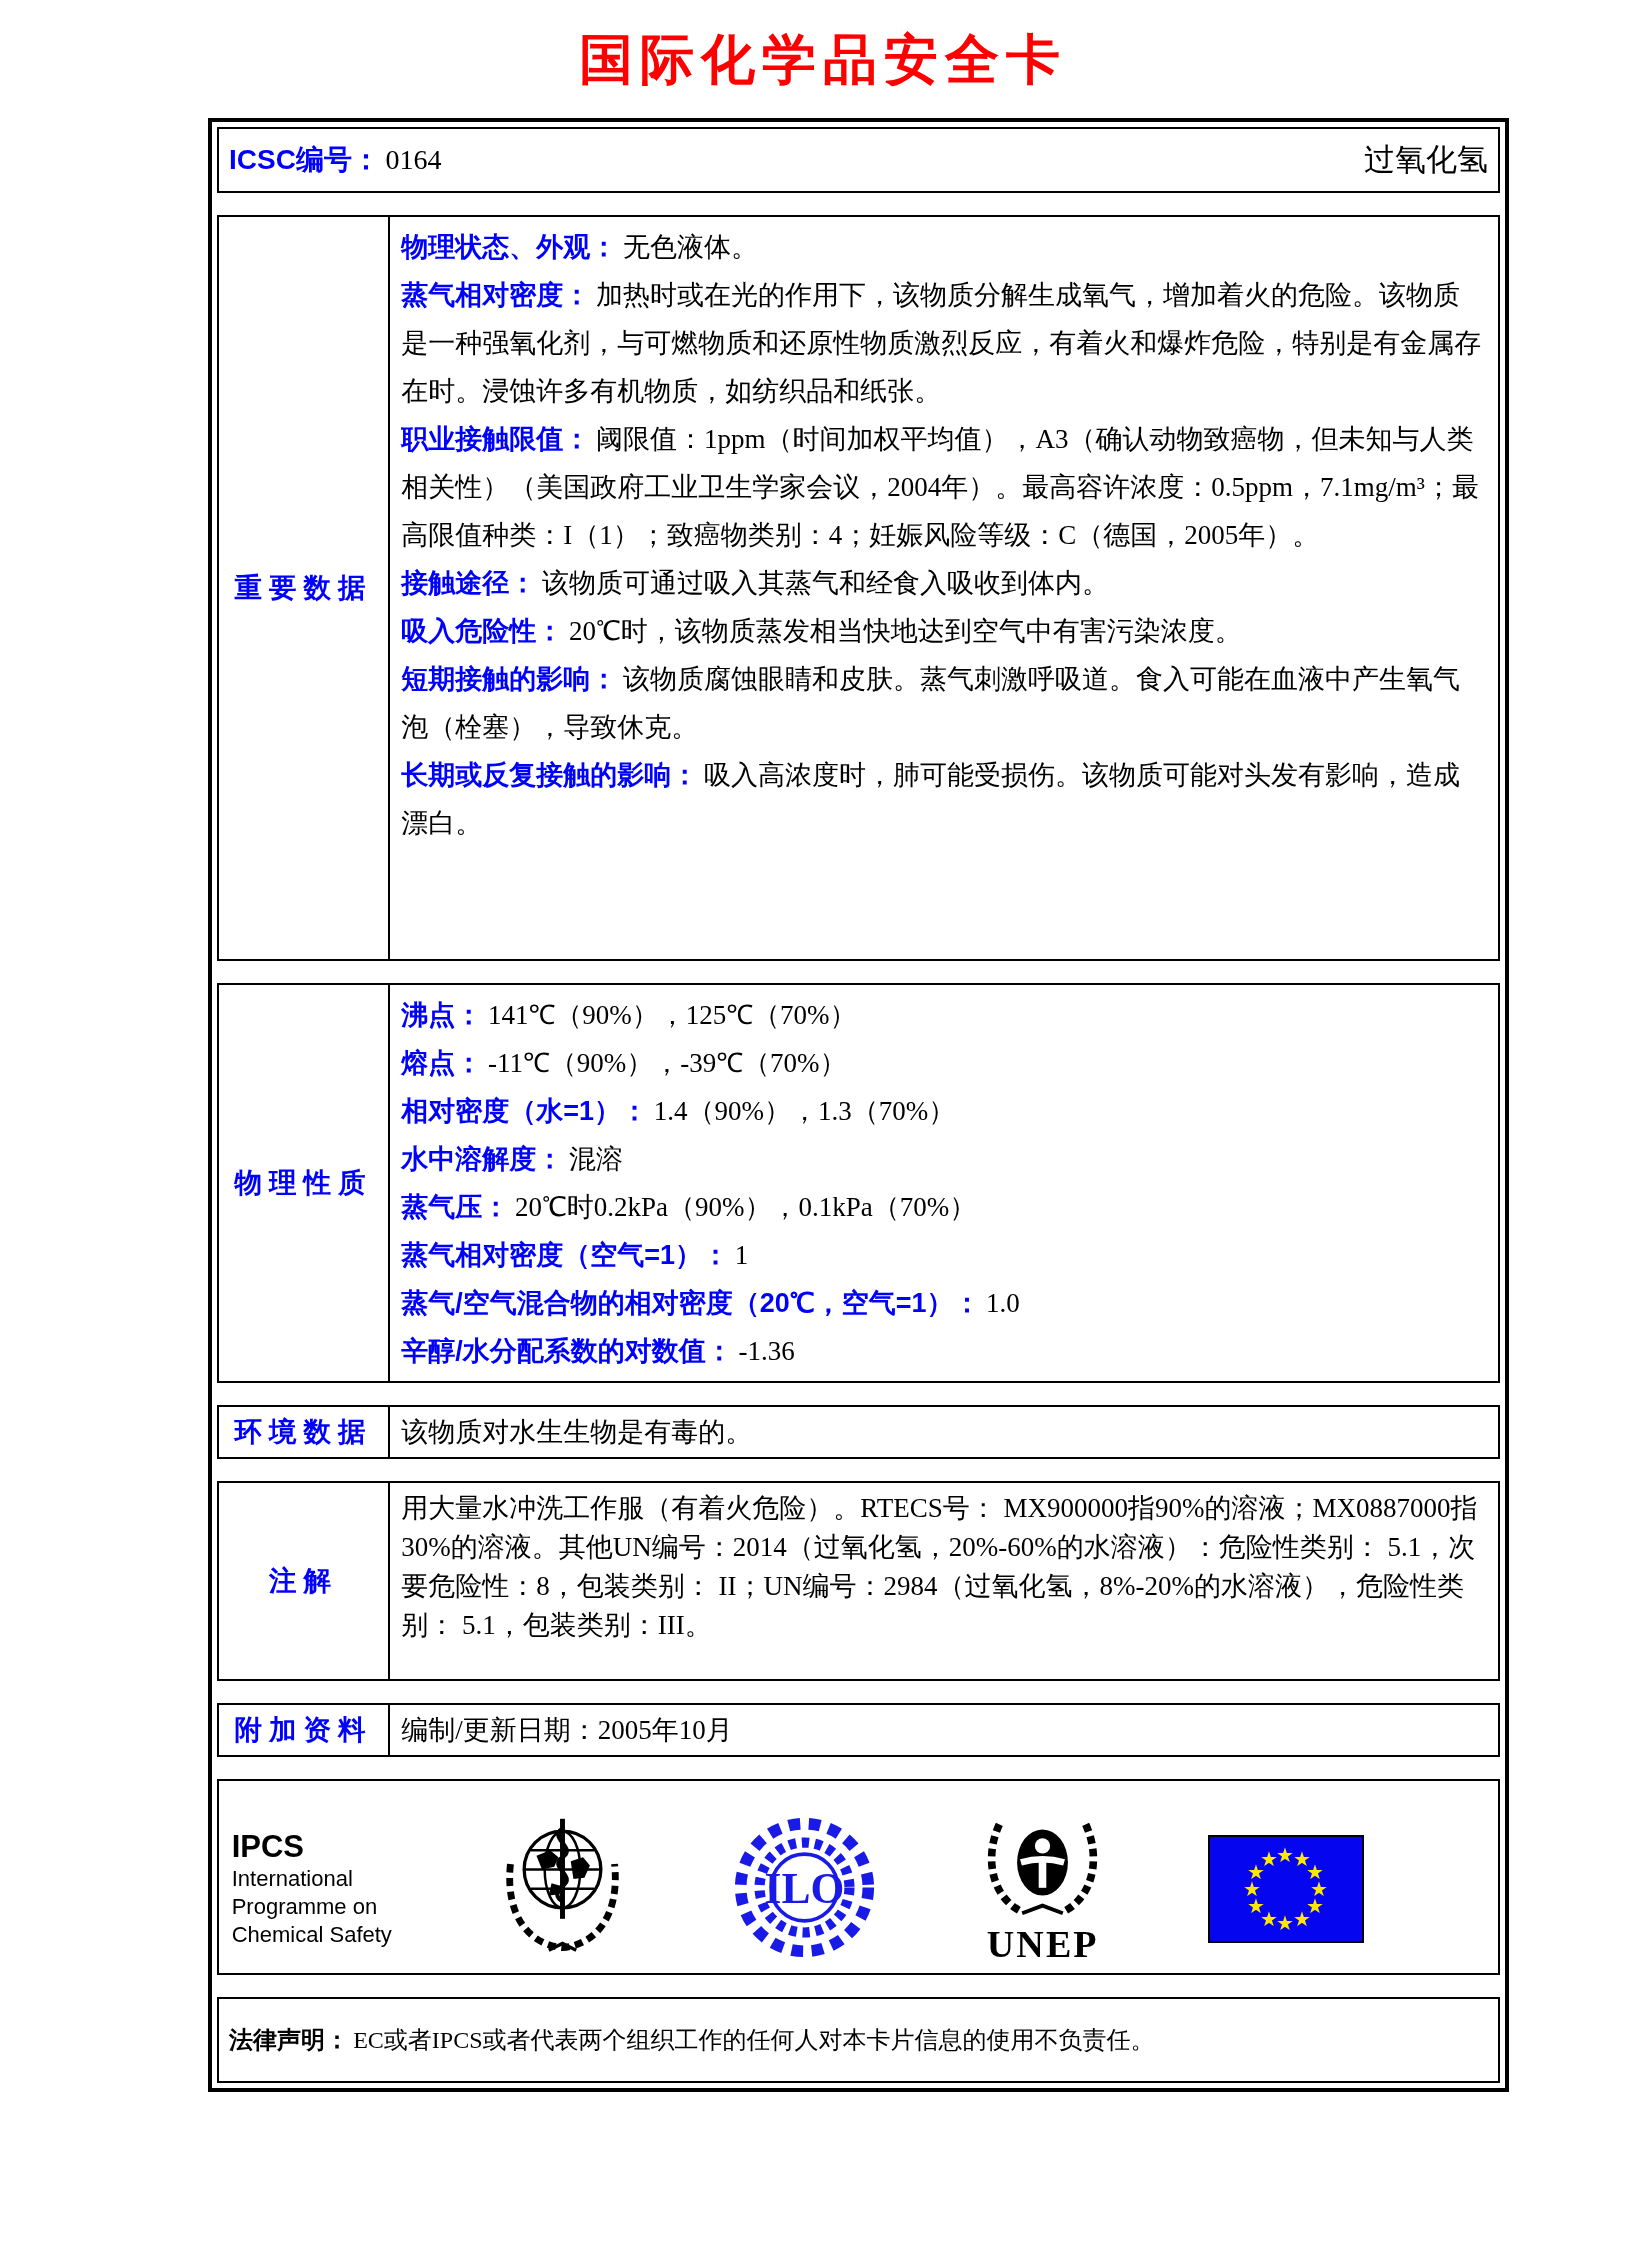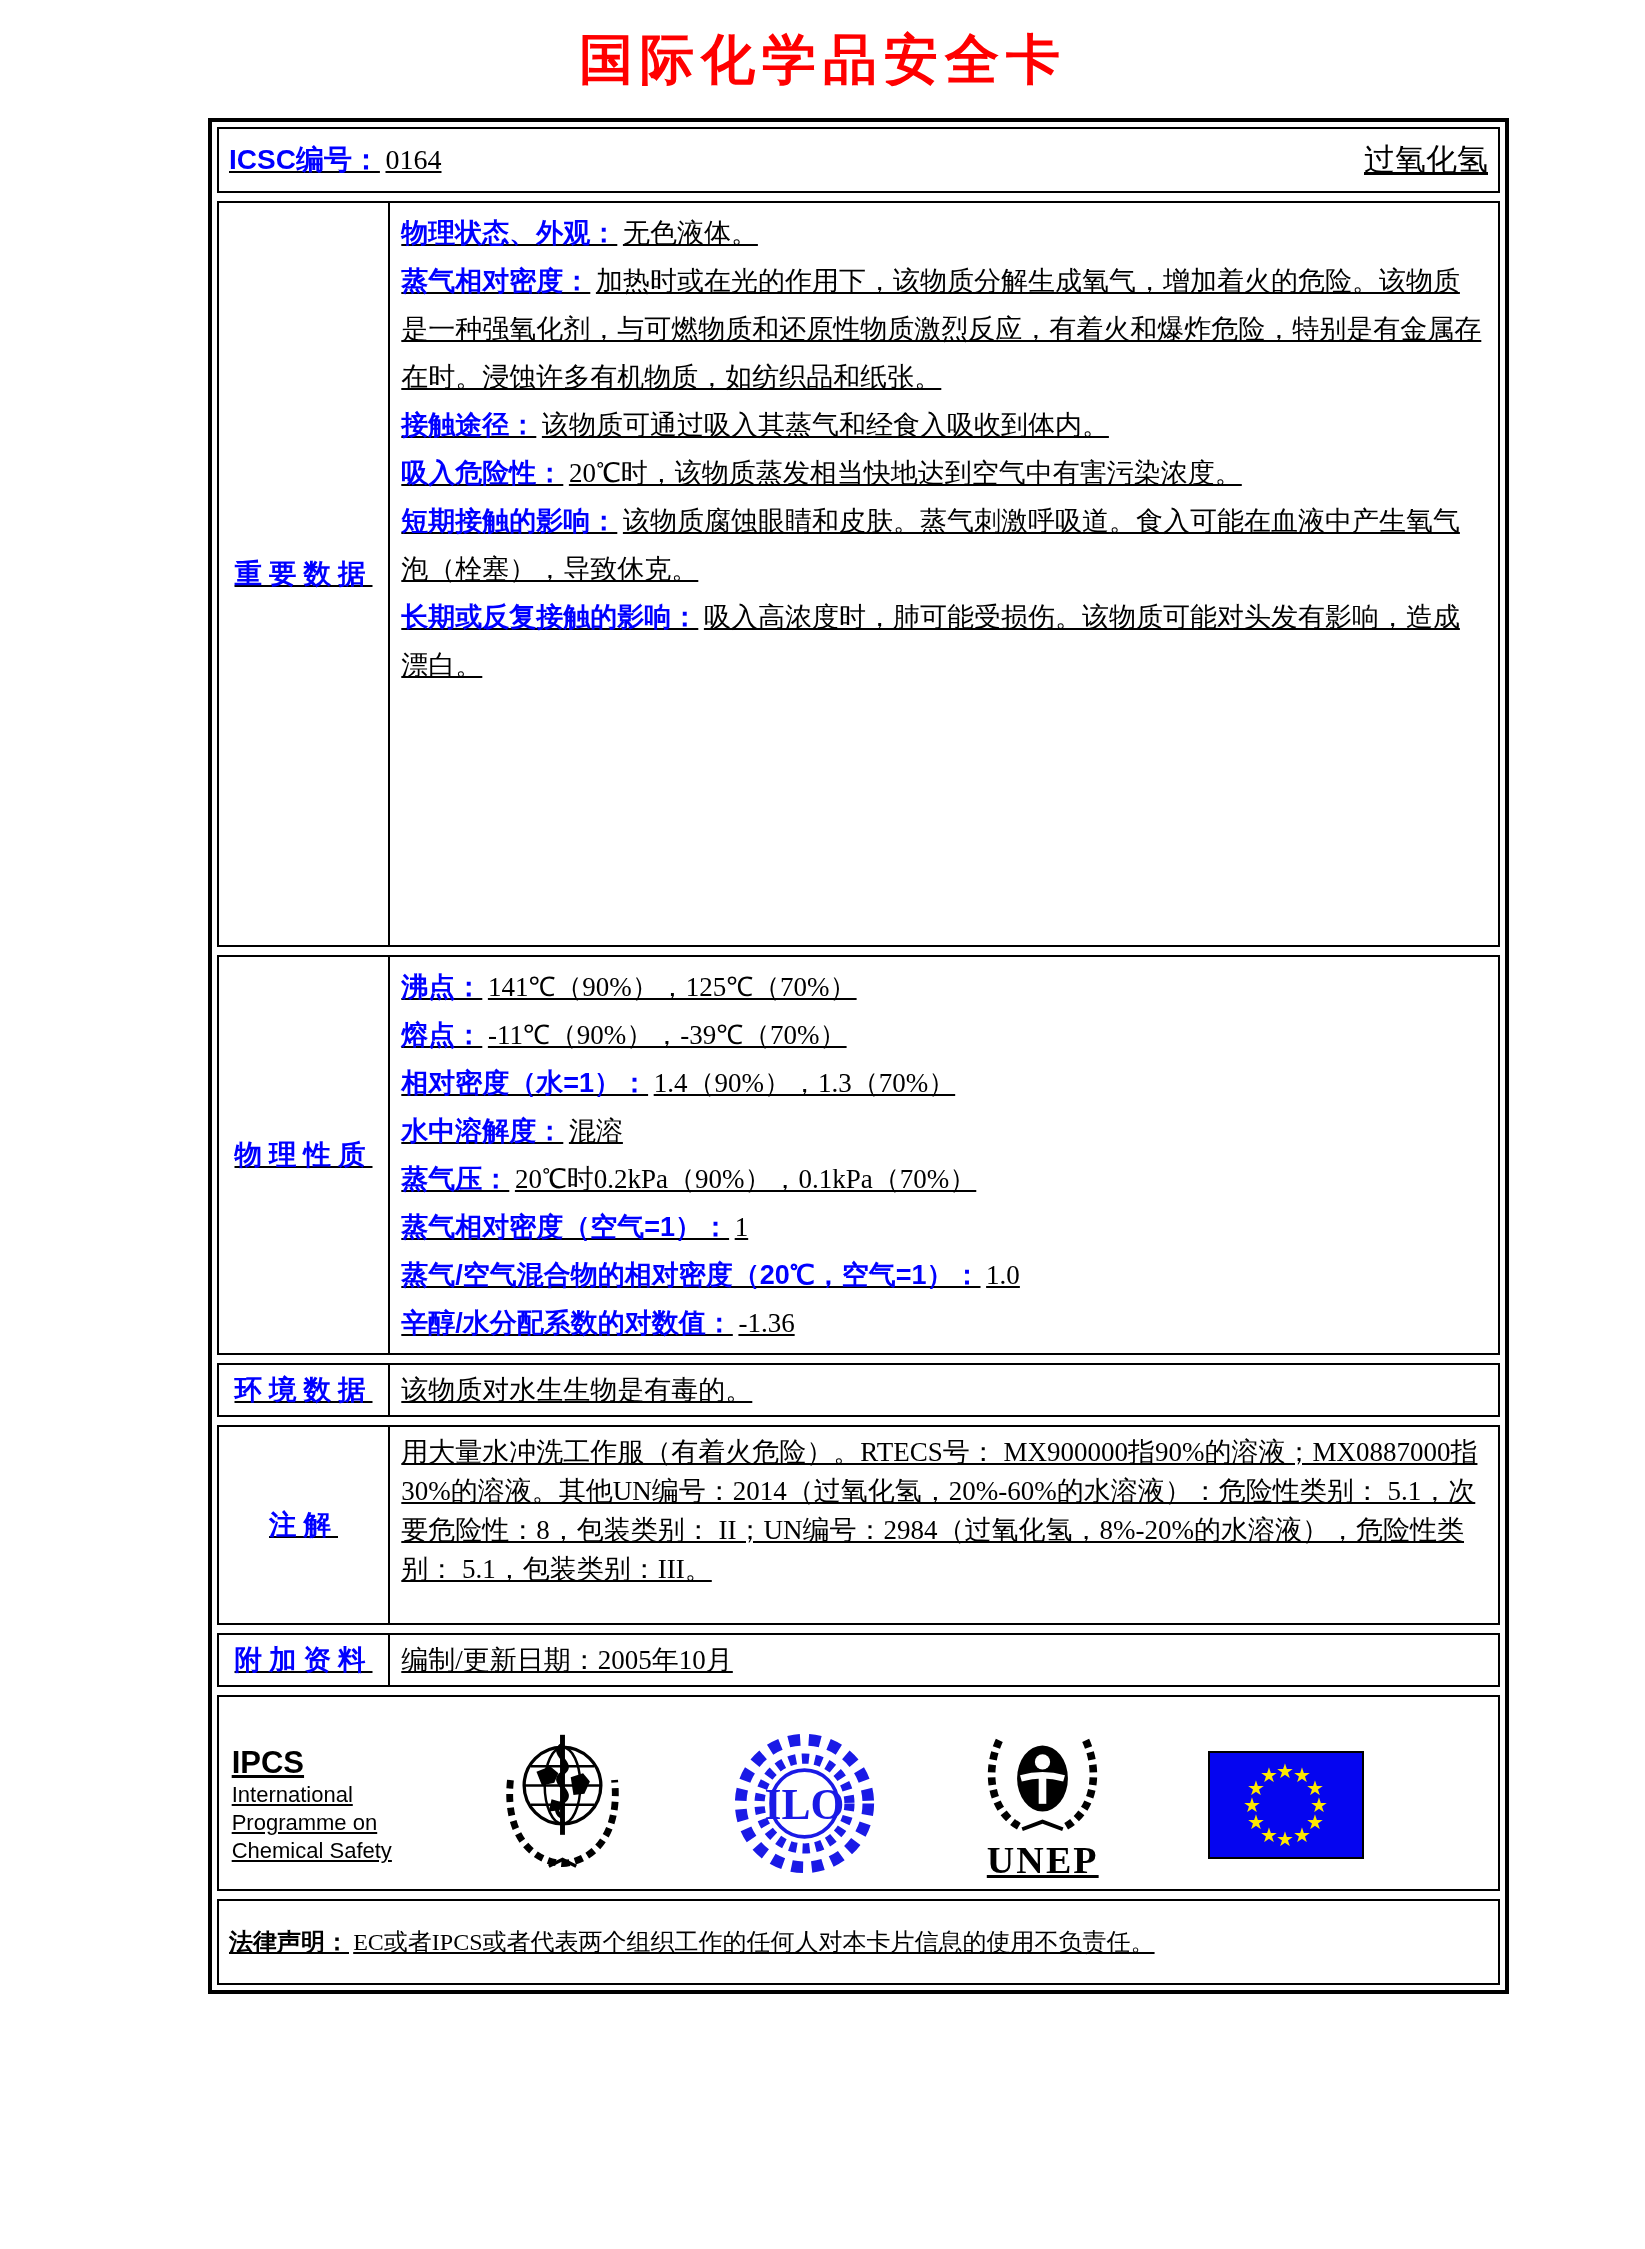--- a/index.html
+++ b/index.html
@@ -17,7 +17,7 @@
   .card {
     margin:21px 0 0 208px; width:1301px;
     border:4.2px solid #000; padding:5px; box-sizing:border-box;
-    display:flex; flex-direction:column; gap:8px; background:#fff;text-decoration:underline;
+    display:flex; flex-direction:column; gap:22px; background:#fff;
   }
   .section { border:2.8px solid #000; box-sizing:border-box; background:#fff; }
 

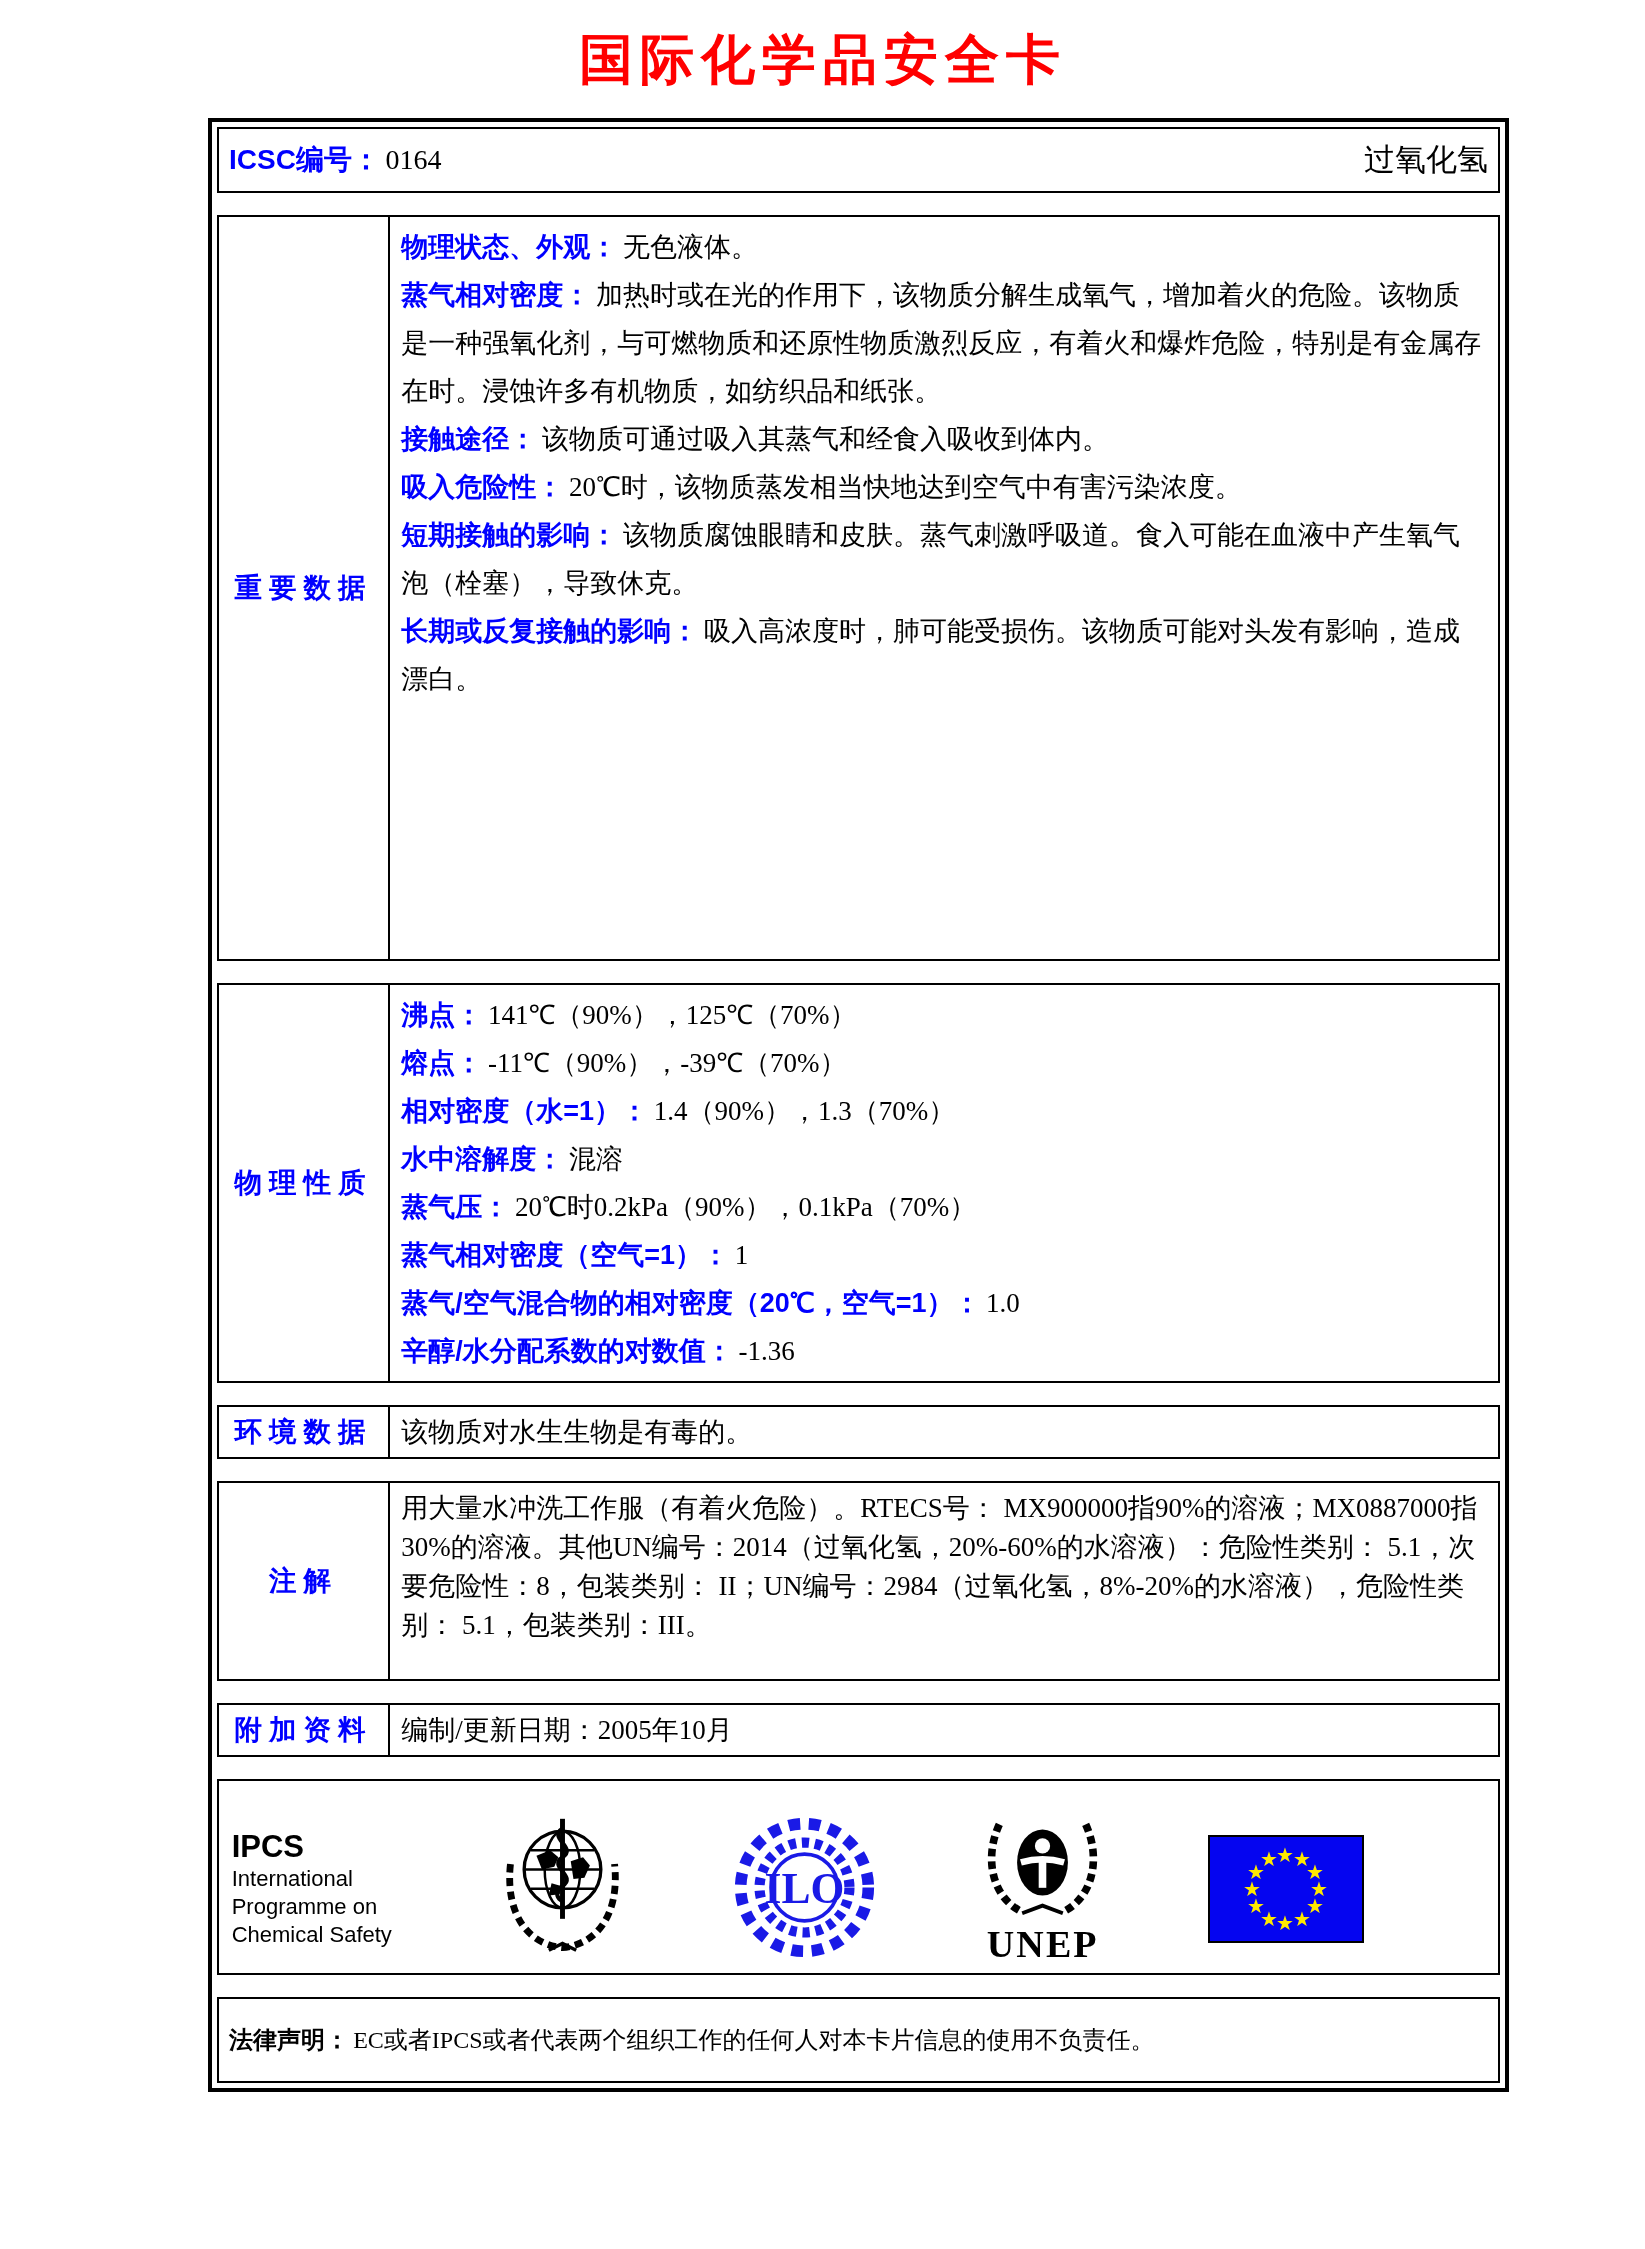--- a/index.html
+++ b/index.html
@@ -91,6 +91,7 @@
       <div class="content lh70">
         <p><span class="blabel">物理状态、外观：</span><span>无色液体。</span></p>
         <p><span class="blabel">蒸气相对密度：</span><span>加热时或在光的作用下，该物质分解生成氧气，增加着火的危险。该物质是一种强氧化剂，与可燃物质和还原性物质激烈反应，有着火和爆炸危险，特别是有金属存在时。浸蚀许多有机物质，如纺织品和纸张。</span></p>
+        <p><span class="blabel">职业接触限值：</span><span>阈限值：1ppm（时间加权平均值），A3（确认动物致癌物，但未知与人类相关性）（美国政府工业卫生学家会议，2004年）。最高容许浓度：0.5ppm，7.1mg/m³；最高限值种类：I（1）；致癌物类别：4；妊娠风险等级：C（德国，2005年）。</span></p>
         <p><span class="blabel">接触途径：</span><span>该物质可通过吸入其蒸气和经食入吸收到体内。</span></p>
         <p><span class="blabel">吸入危险性：</span><span>20℃时，该物质蒸发相当快地达到空气中有害污染浓度。</span></p>
         <p><span class="blabel">短期接触的影响：</span><span>该物质腐蚀眼睛和皮肤。蒸气刺激呼吸道。食入可能在血液中产生氧气泡（栓塞），导致休克。</span></p>

